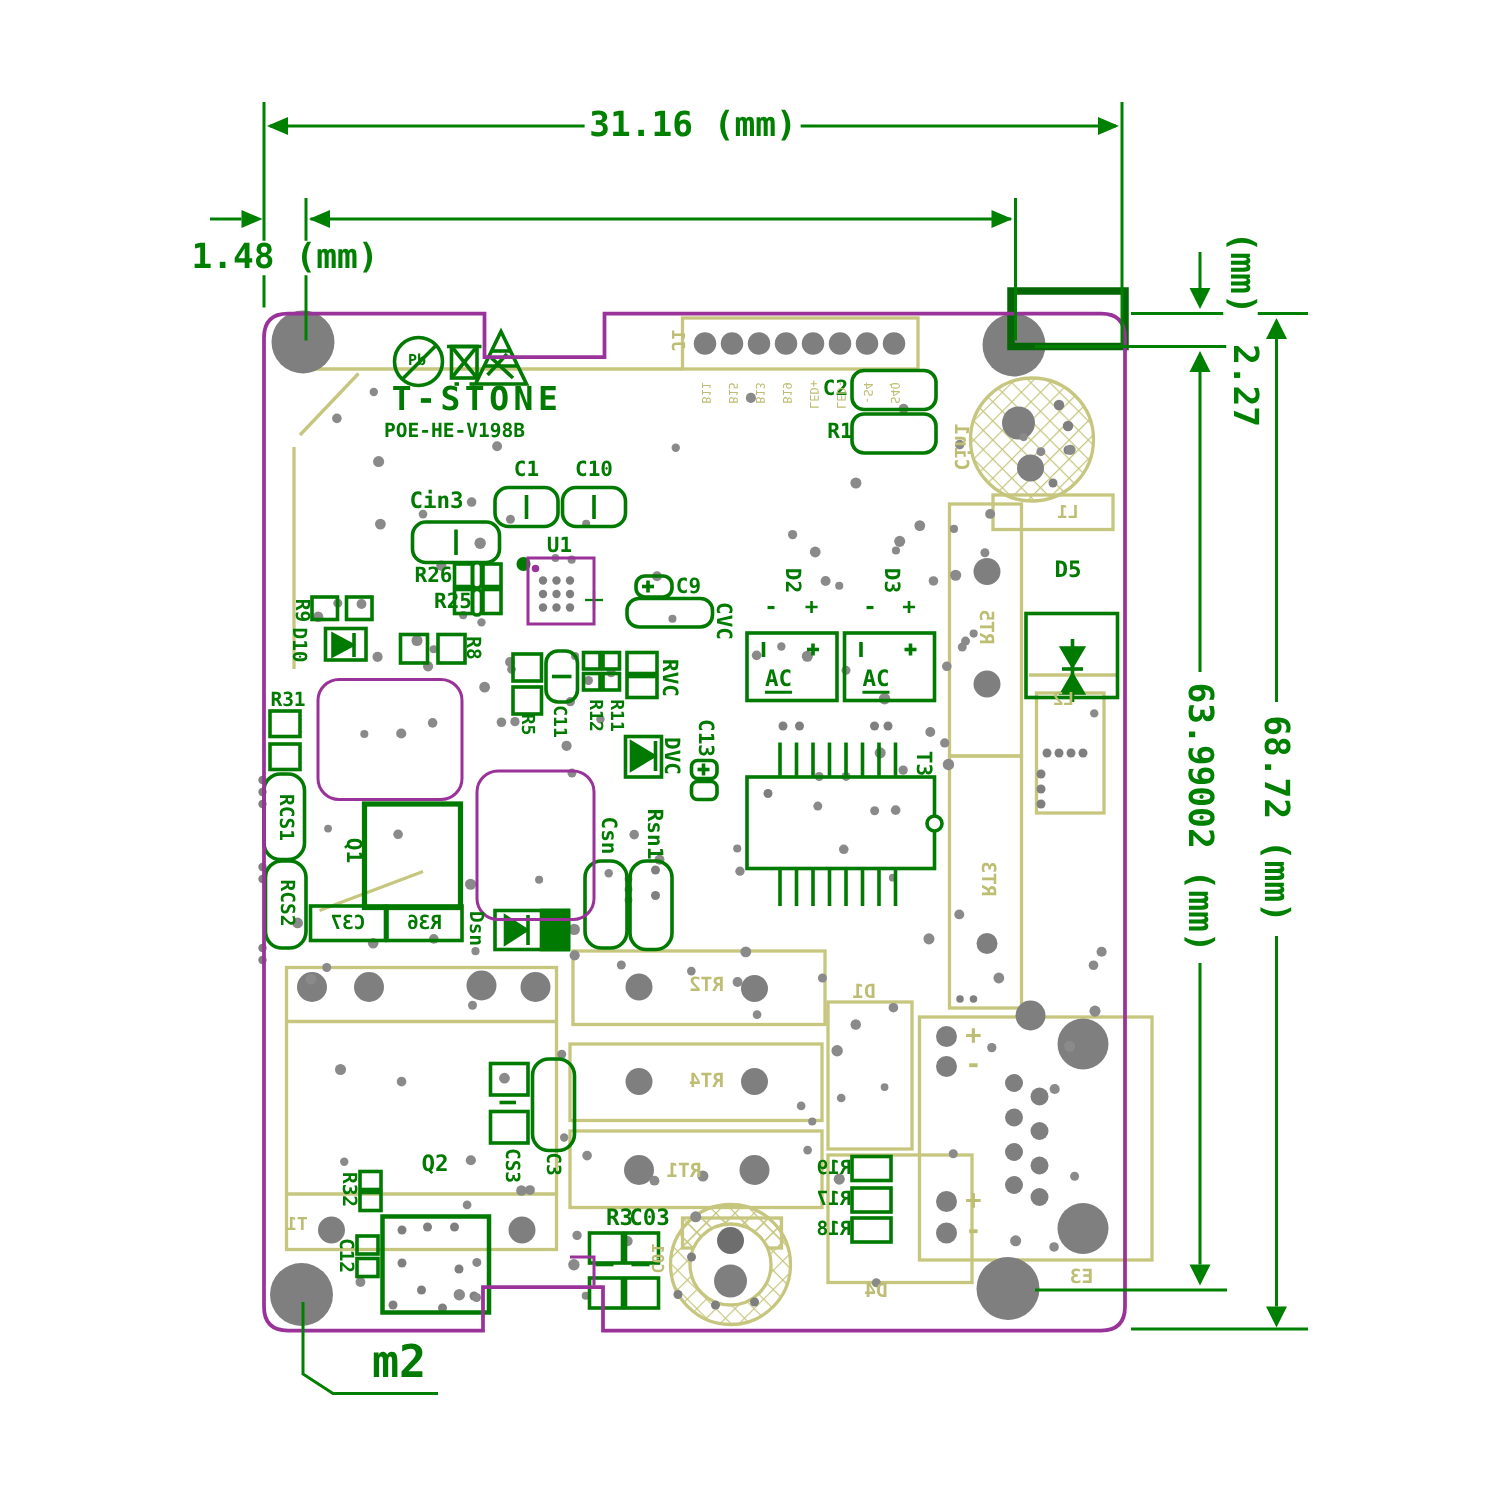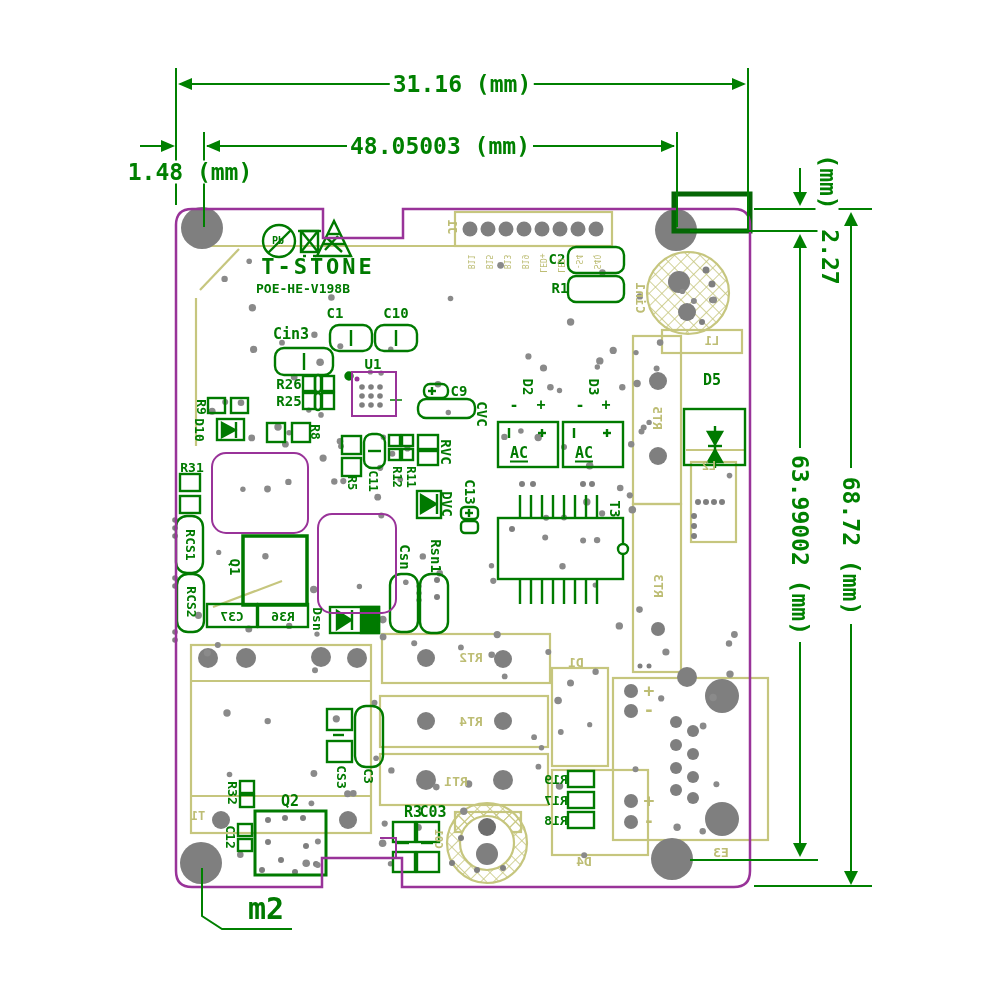--- a/index.html
+++ b/index.html
@@ -503,7 +503,6 @@
 </svg>
 
 <div class="lb dimc s23" style="left:462px;top:84px">31.16 (mm)</div>
-<div class="lb dimc s23" style="left:440px;top:146px">48.05003 (mm)</div>
 <div class="lb dimc s23" style="left:190px;top:172px">1.48 (mm)</div>
 <div class="lb cw dimc s23" style="left:827px;top:182px">(mm)</div>
 <div class="lb cw dimc s23" style="left:829px;top:257px">2.27</div>

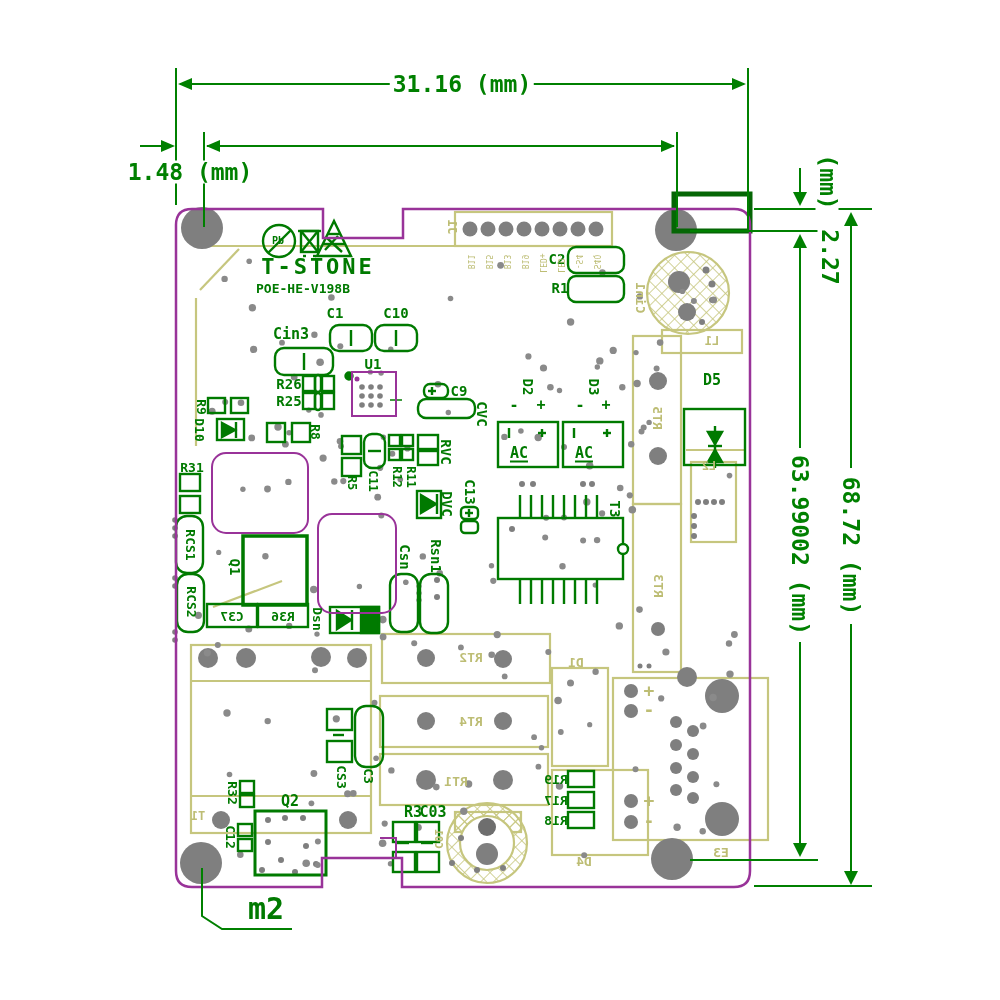--- a/index.html
+++ b/index.html
@@ -514,7 +514,7 @@
 <div class="lb s13 g" style="left:303px;top:288px">POE-HE-V198B</div>
 <div class="lb s10 g" style="left:278px;top:241px">Pb</div>
 
-<div class="lb g" style="left:335px;top:313px">C1</div>
+<div class="lb g" style="left:351px;top:313px">C1</div>
 <div class="lb g" style="left:396px;top:313px">C10</div>
 <div class="lb g s15" style="left:291px;top:334px">Cin3</div>
 <div class="lb g" style="left:289px;top:384px">R26</div>

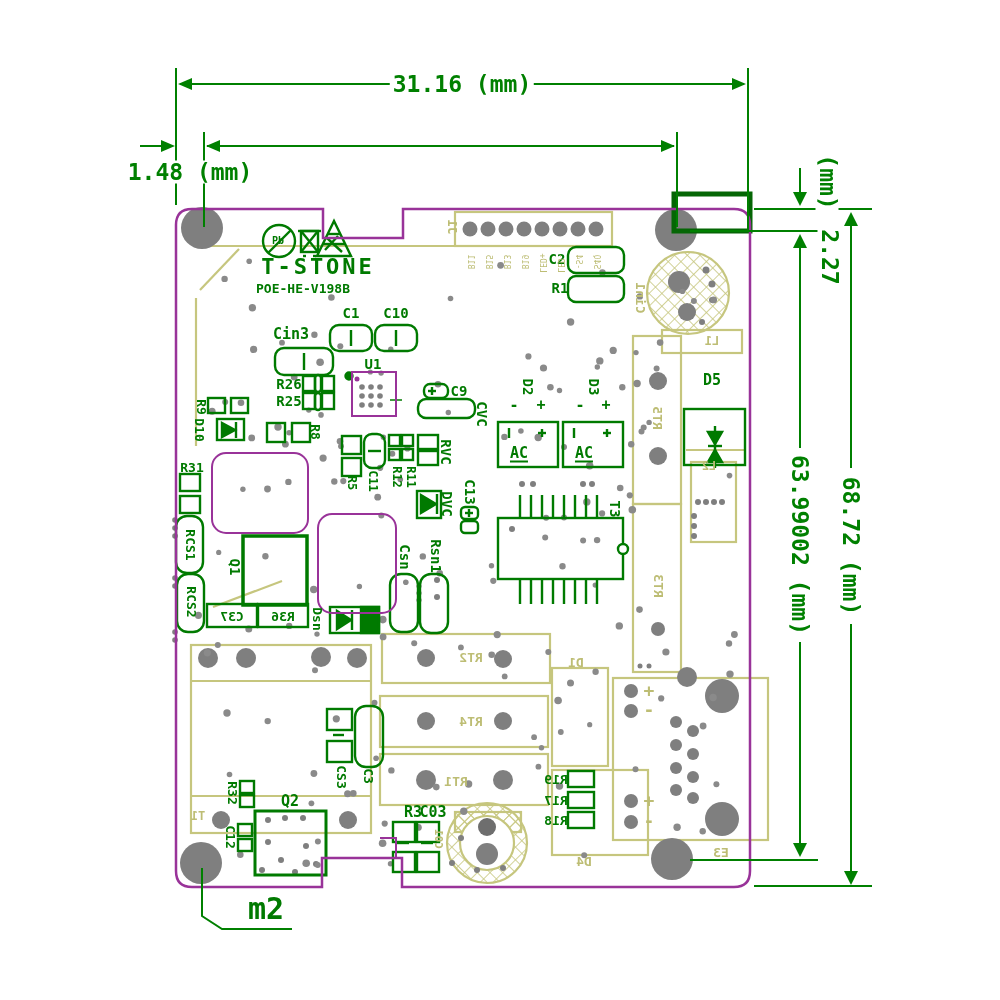--- a/index.html
+++ b/index.html
@@ -518,7 +518,7 @@
 <div class="lb g" style="left:396px;top:313px">C10</div>
 <div class="lb g s15" style="left:291px;top:334px">Cin3</div>
 <div class="lb g" style="left:289px;top:384px">R26</div>
-<div class="lb g" style="left:289px;top:401px">R25</div>
+<div class="lb g" style="left:302px;top:401px">R25</div>
 <div class="lb g" style="left:373px;top:364px">U1</div>
 <div class="lb g" style="left:459px;top:391px">C9</div>
 <div class="lb g cw" style="left:482px;top:414px">CVC</div>

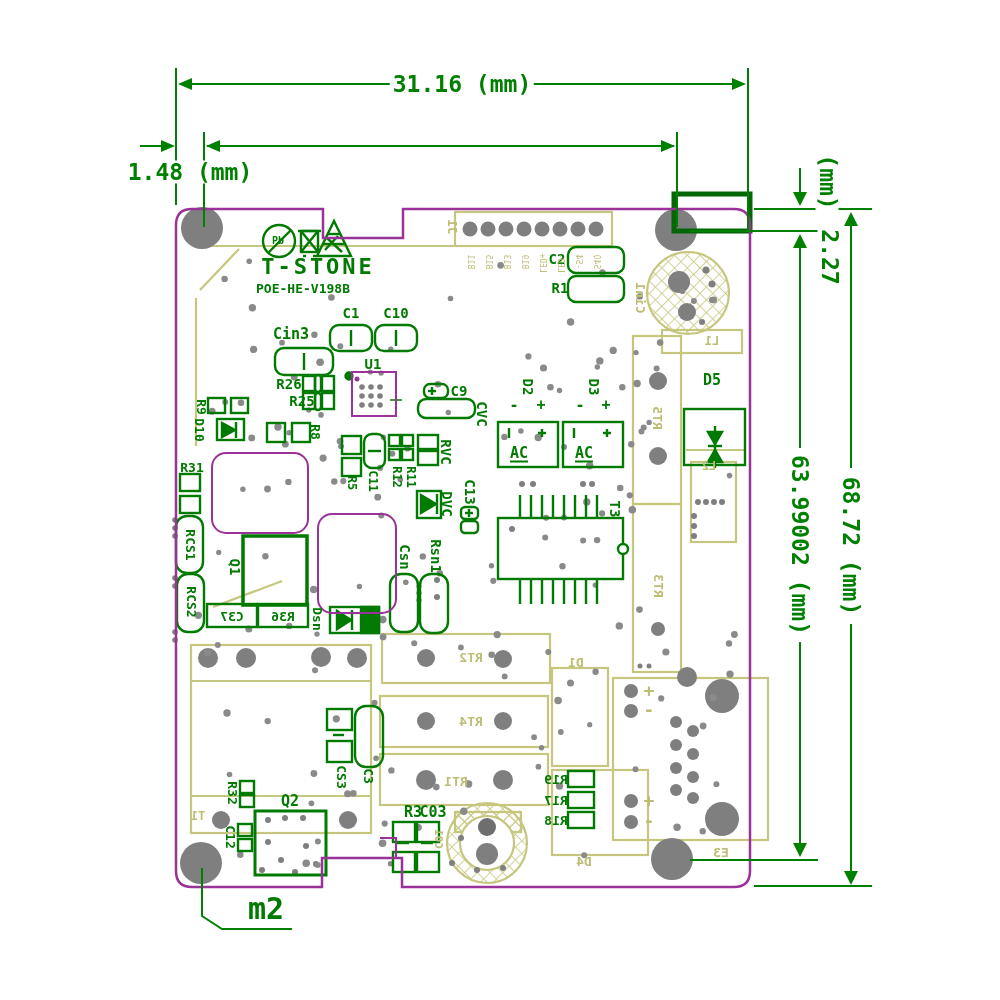--- a/index.html
+++ b/index.html
@@ -557,7 +557,7 @@
 <div class="lb g cw s13" style="left:368px;top:776px">C3</div>
 <div class="lb g cw s13" style="left:232px;top:793px">R32</div>
 <div class="lb g cw s13" style="left:230px;top:837px">C12</div>
-<div class="lb g s15" style="left:290px;top:801px">Q2</div>
+<div class="lb g s15" style="left:290px;top:776px">Q2</div>
 <div class="lb g s15" style="left:413px;top:812px">R3</div>
 <div class="lb g s15" style="left:433px;top:812px">C03</div>
 <div class="lb g mir s13" style="left:556px;top:779px">R19</div>

